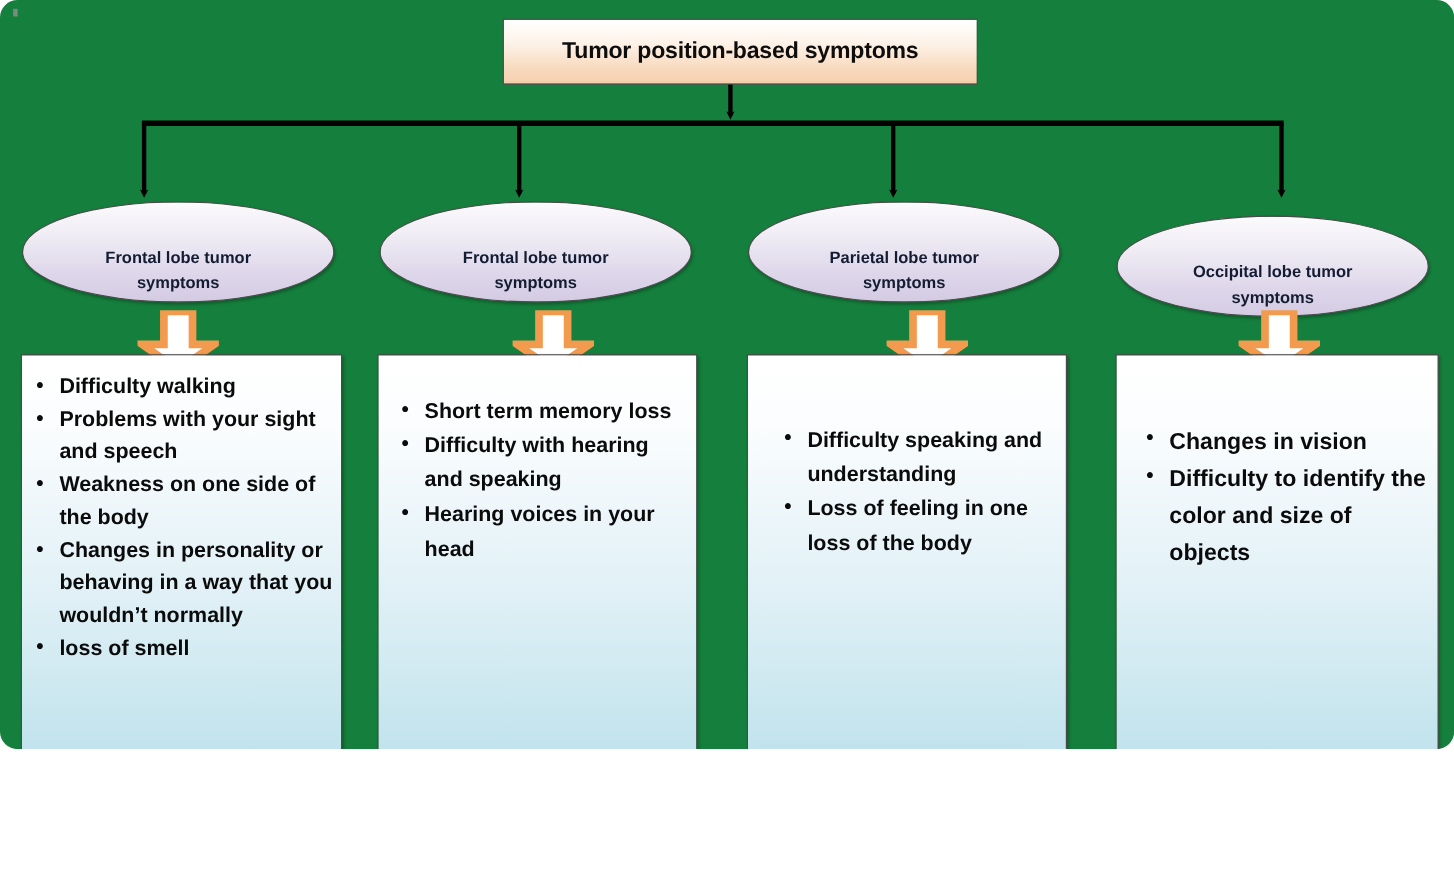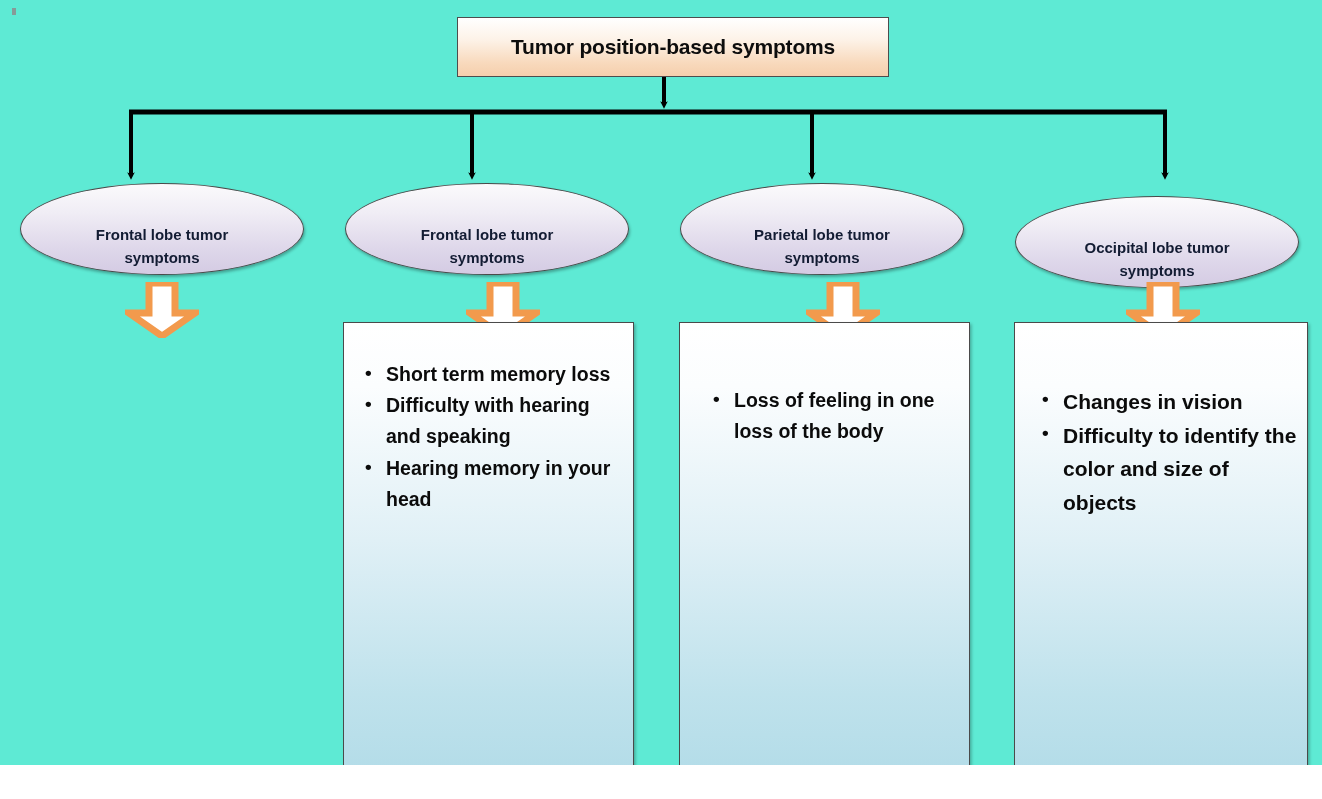--- a/index.html
+++ b/index.html
@@ -14,9 +14,10 @@
   #canvas {
     position: relative;
     width: 1322px;
-    height: 765px;
-    background: #5eead4;
+    height: 681px;
+    background: #15803d;
     overflow: hidden;
+    border-radius: 16px;
   }
 
   

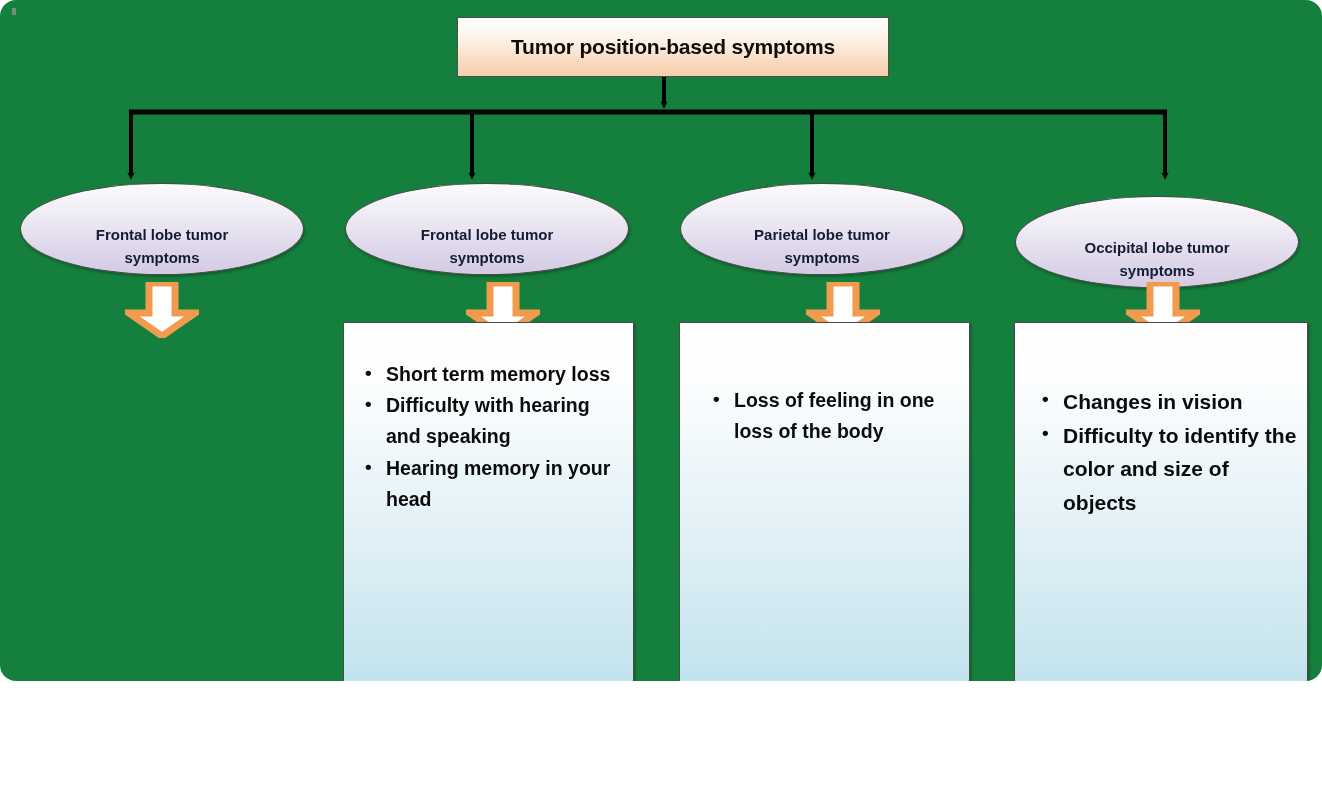--- a/index.html
+++ b/index.html
@@ -194,6 +194,15 @@
     <path d="M24,1 L50,1 L50,31 L70,31 L37,54 L4,31 L24,31 Z" fill="#ffffff" stroke="#f29a4d" stroke-width="7" stroke-linejoin="miter"></path>
   </svg>
 
+  <div class="sym-box" id="box-frontal">
+    <ul>
+        <li>Difficulty walking</li>
+        <li>Problems with your sight and speech</li>
+        <li>Weakness on one side of the body</li>
+        <li>Changes in personality or behaving in a way that you wouldn’t normally</li>
+        <li>loss of smell</li>
+      </ul>
+  </div>
   <div class="sym-box" id="box-temporal">
     <ul>
         <li>Short term memory loss</li>

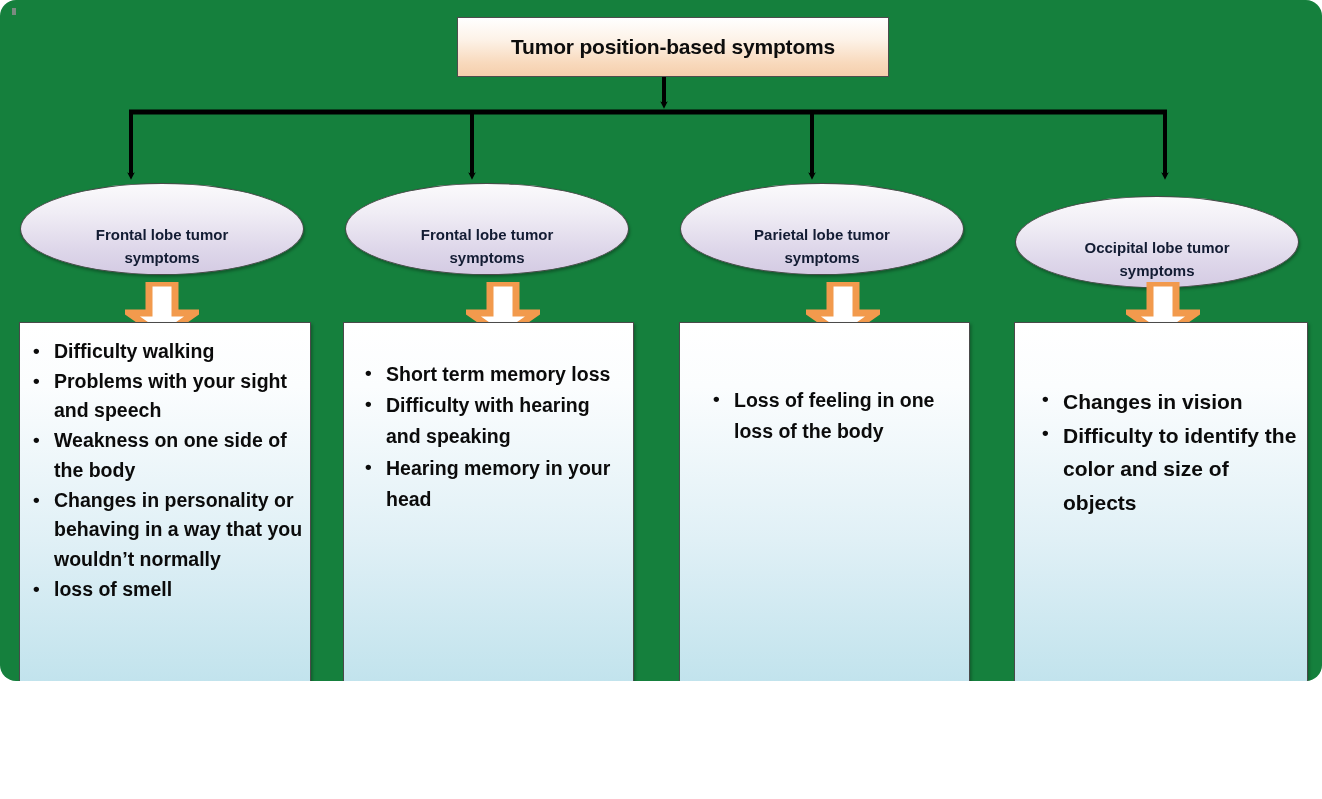--- a/index.html
+++ b/index.html
@@ -212,6 +212,7 @@
   </div>
   <div class="sym-box" id="box-parietal">
     <ul>
+        <li>Difficulty speaking and understanding</li>
         <li>Loss of feeling in one loss of the body</li>
       </ul>
   </div>

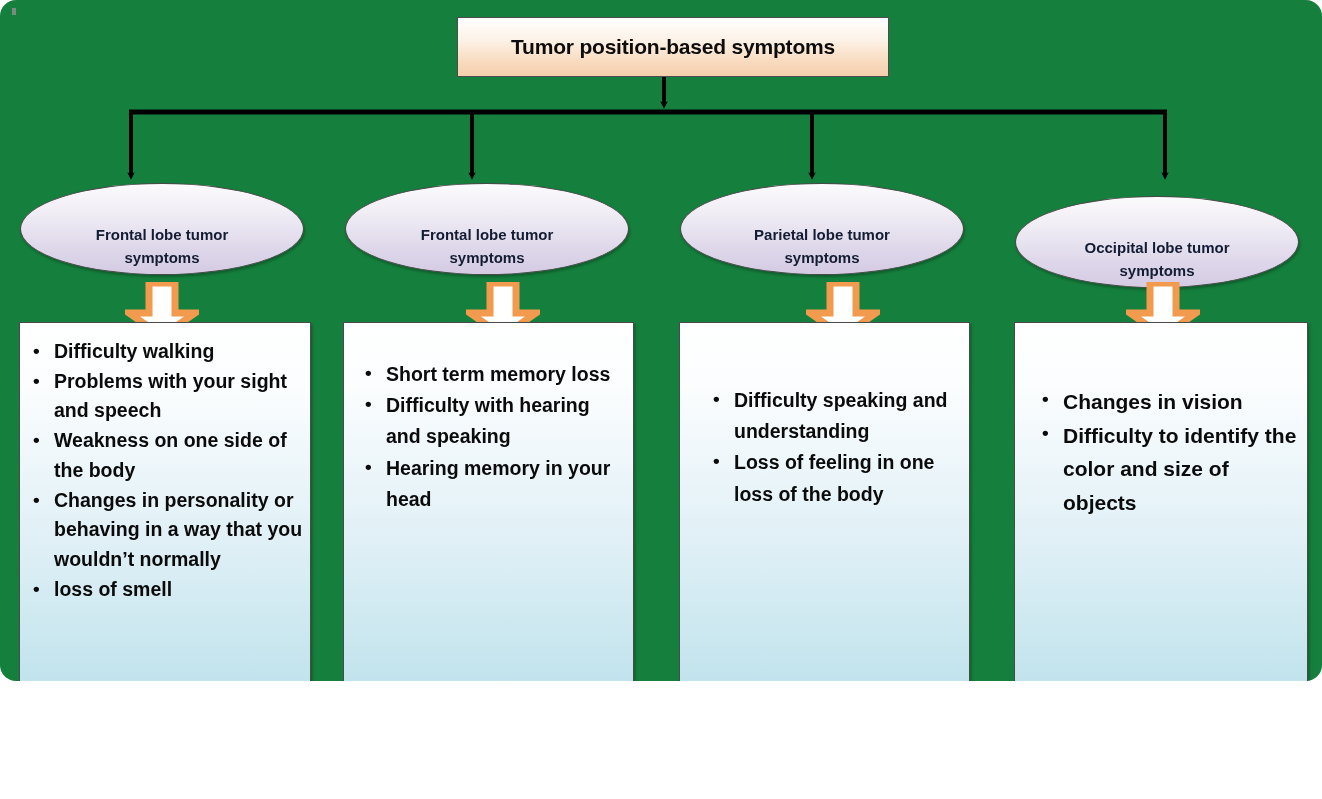--- a/index.html
+++ b/index.html
@@ -207,7 +207,7 @@
     <ul>
         <li>Short term memory loss</li>
         <li>Difficulty with hearing and speaking</li>
-        <li>Hearing memory in your head</li>
+        <li>Hearing voices in your head</li>
       </ul>
   </div>
   <div class="sym-box" id="box-parietal">

